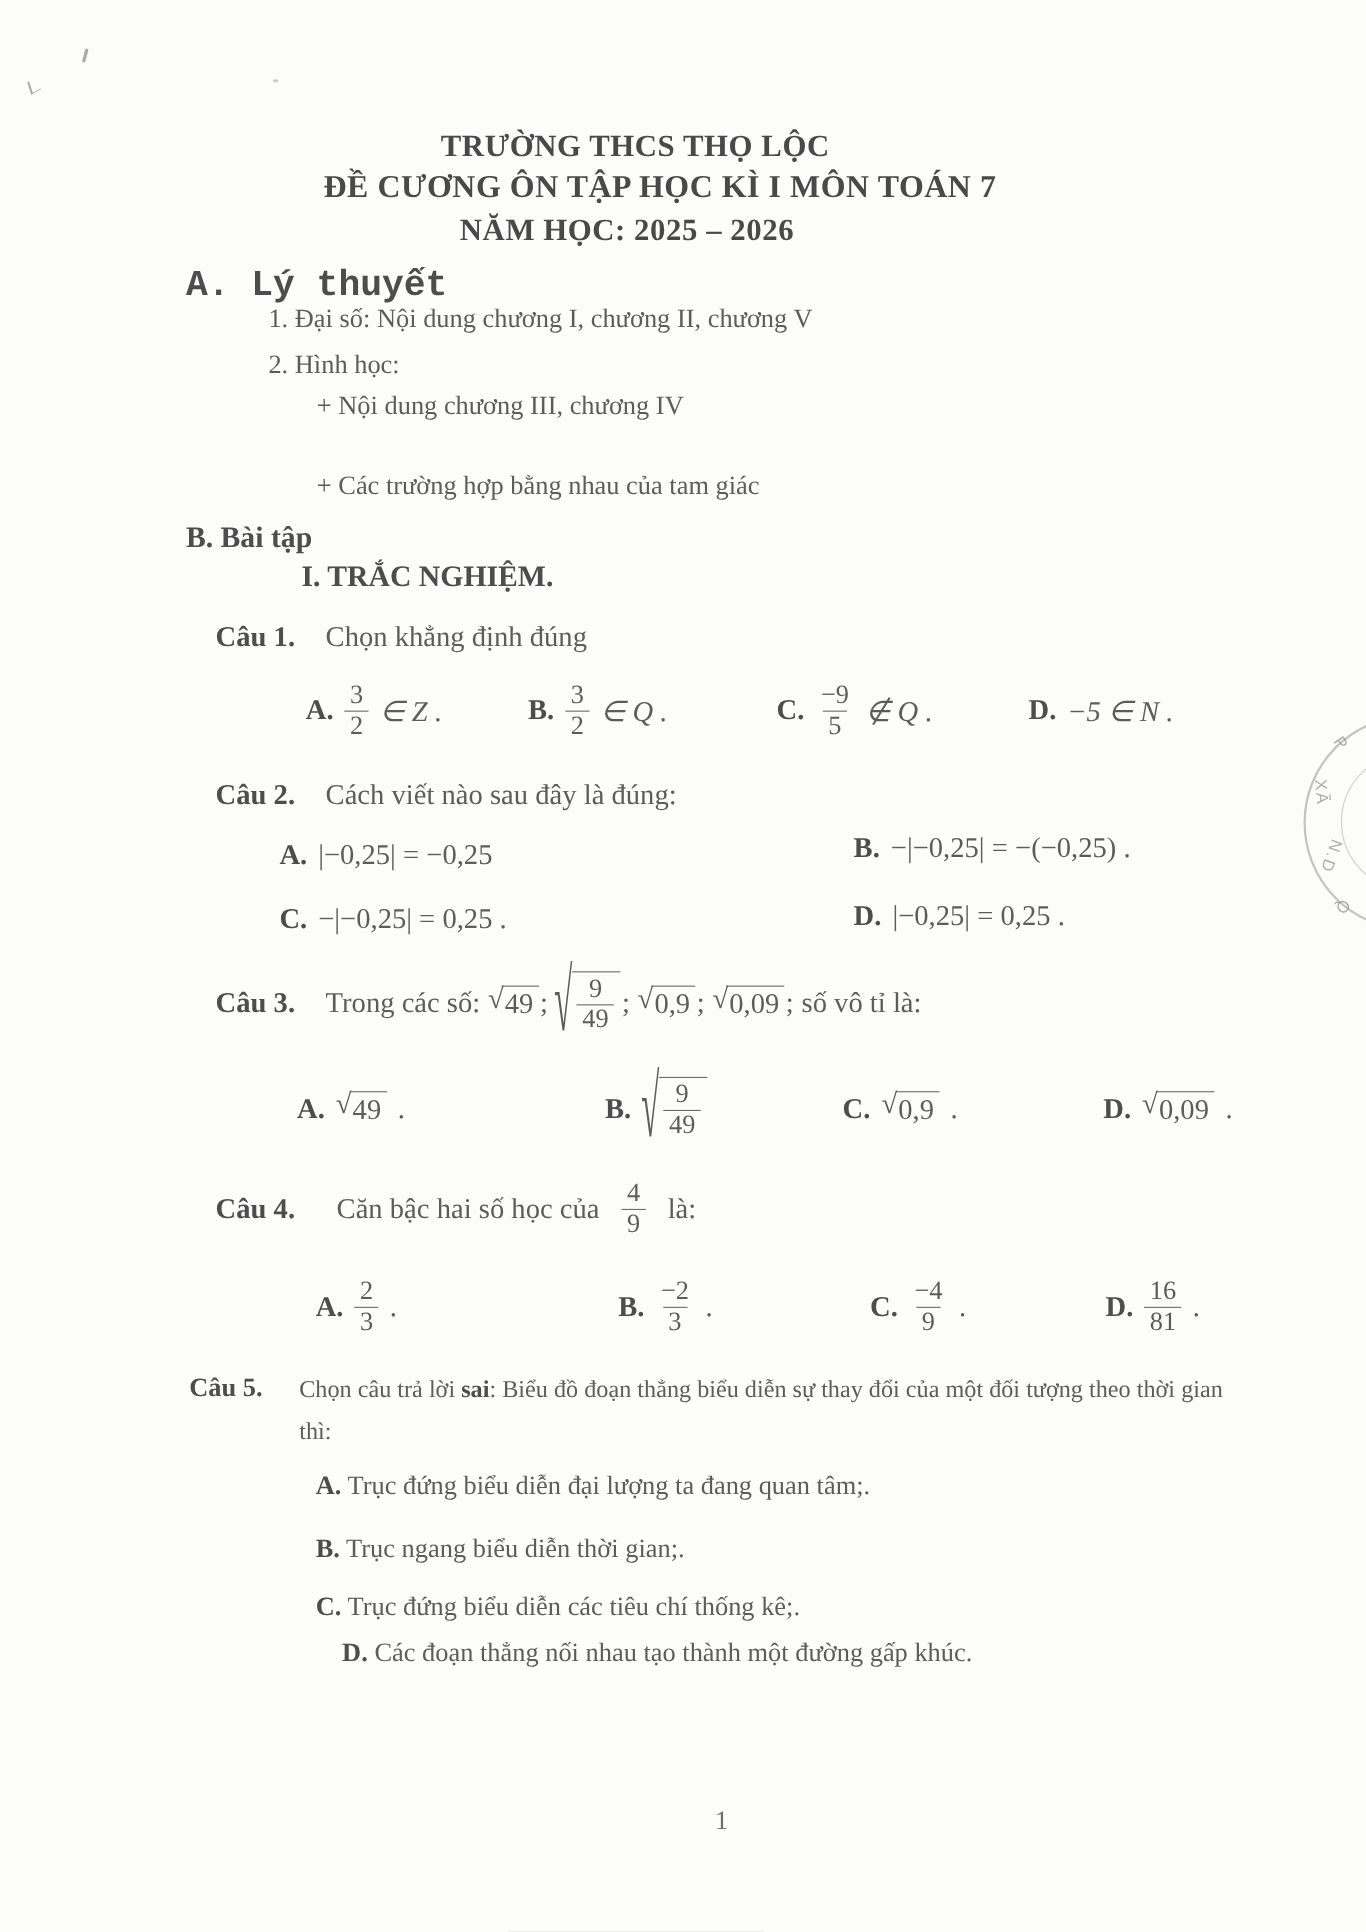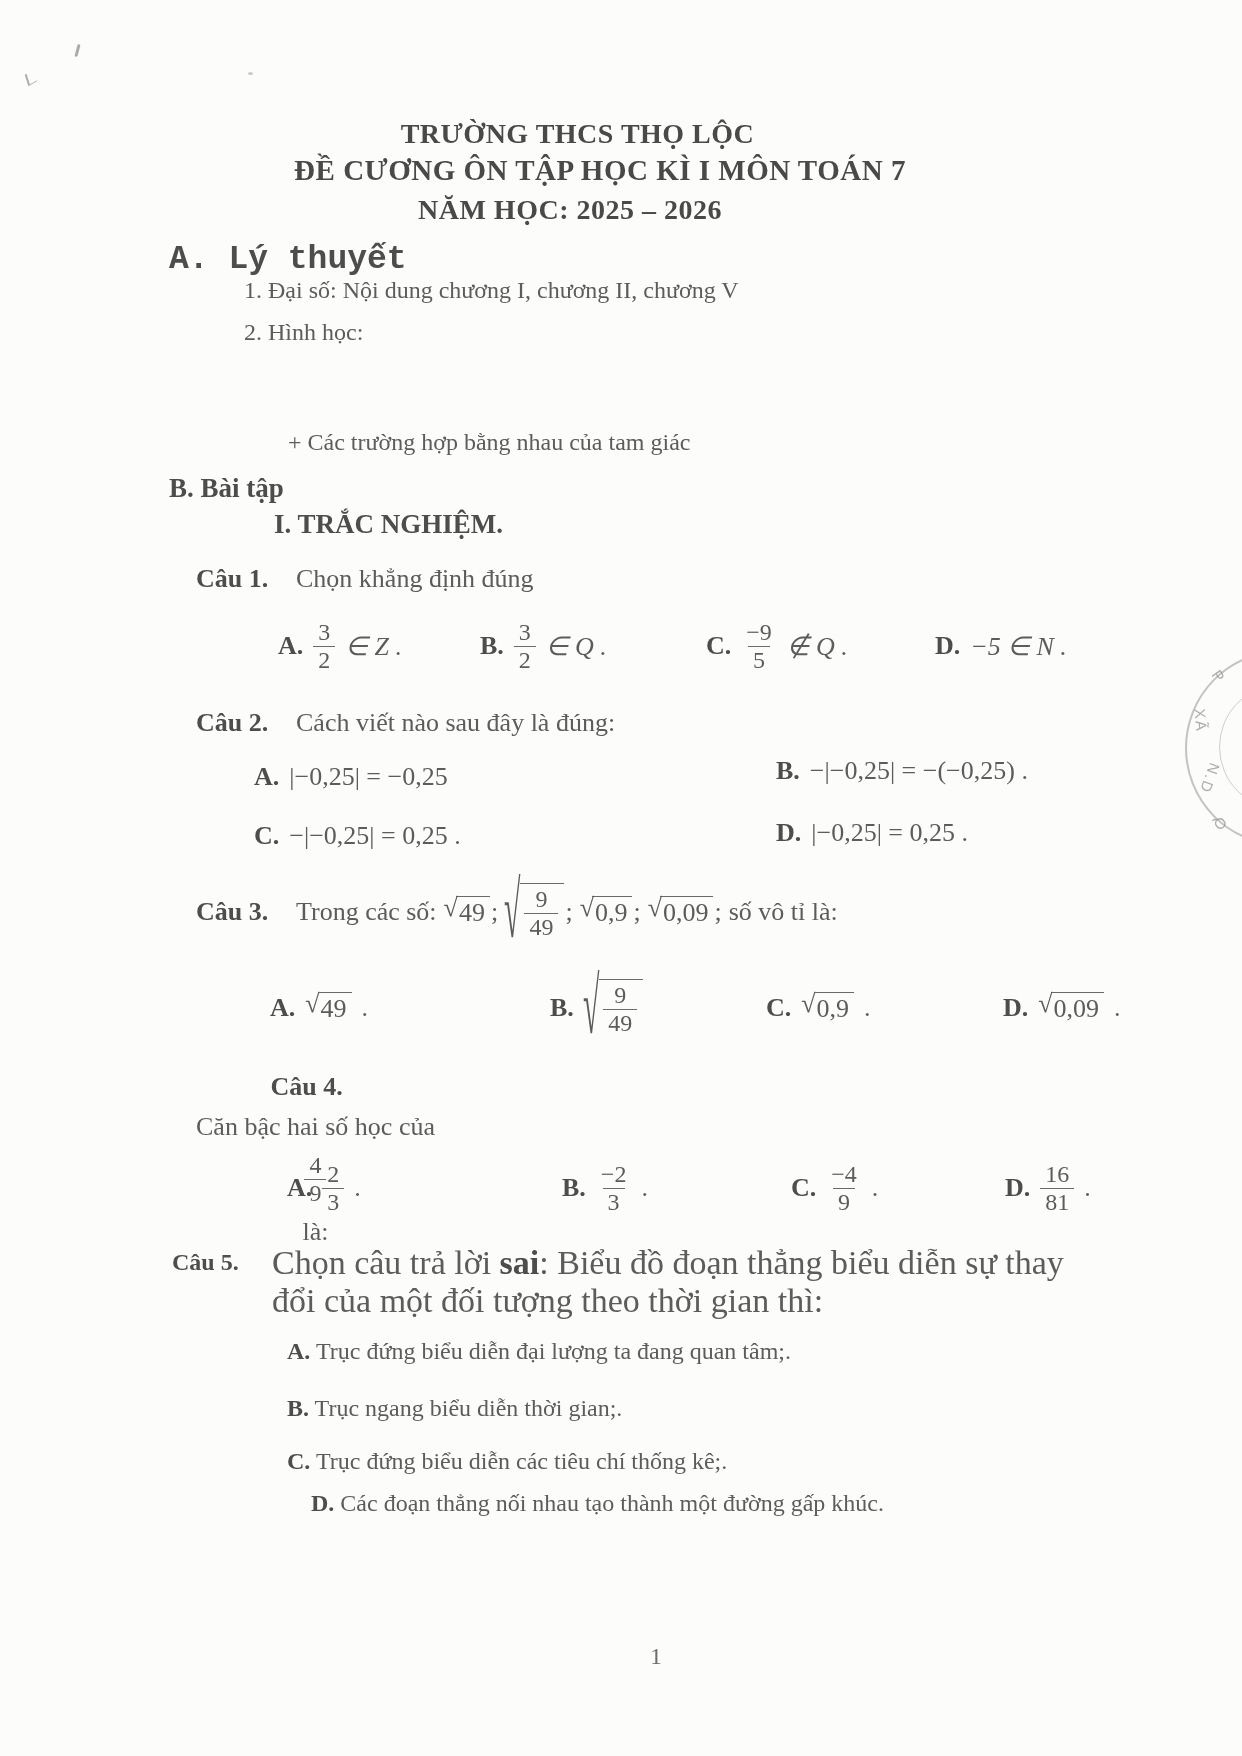--- a/index.html
+++ b/index.html
@@ -56,6 +56,7 @@
   <div class="abs line b" style="left:169px;top:240px;font-size:33px;font-family:Liberation Mono, monospace;">A. Lý thuyết</div>
   <div class="abs line" style="left:244px;top:276px;">1. Đại số: Nội dung chương I, chương II, chương V</div>
   <div class="abs line" style="left:244px;top:318px;">2. Hình học:</div>
+  <div class="abs line" style="left:288px;top:355px;">+ Nội dung chương III, chương IV</div>
   <div class="abs line" style="left:288px;top:428px;">+ Các trường hợp bằng nhau của tam giác</div>
 
   <div class="abs line b" style="left:169px;top:472px;font-size:27px;">B. Bài tập</div>

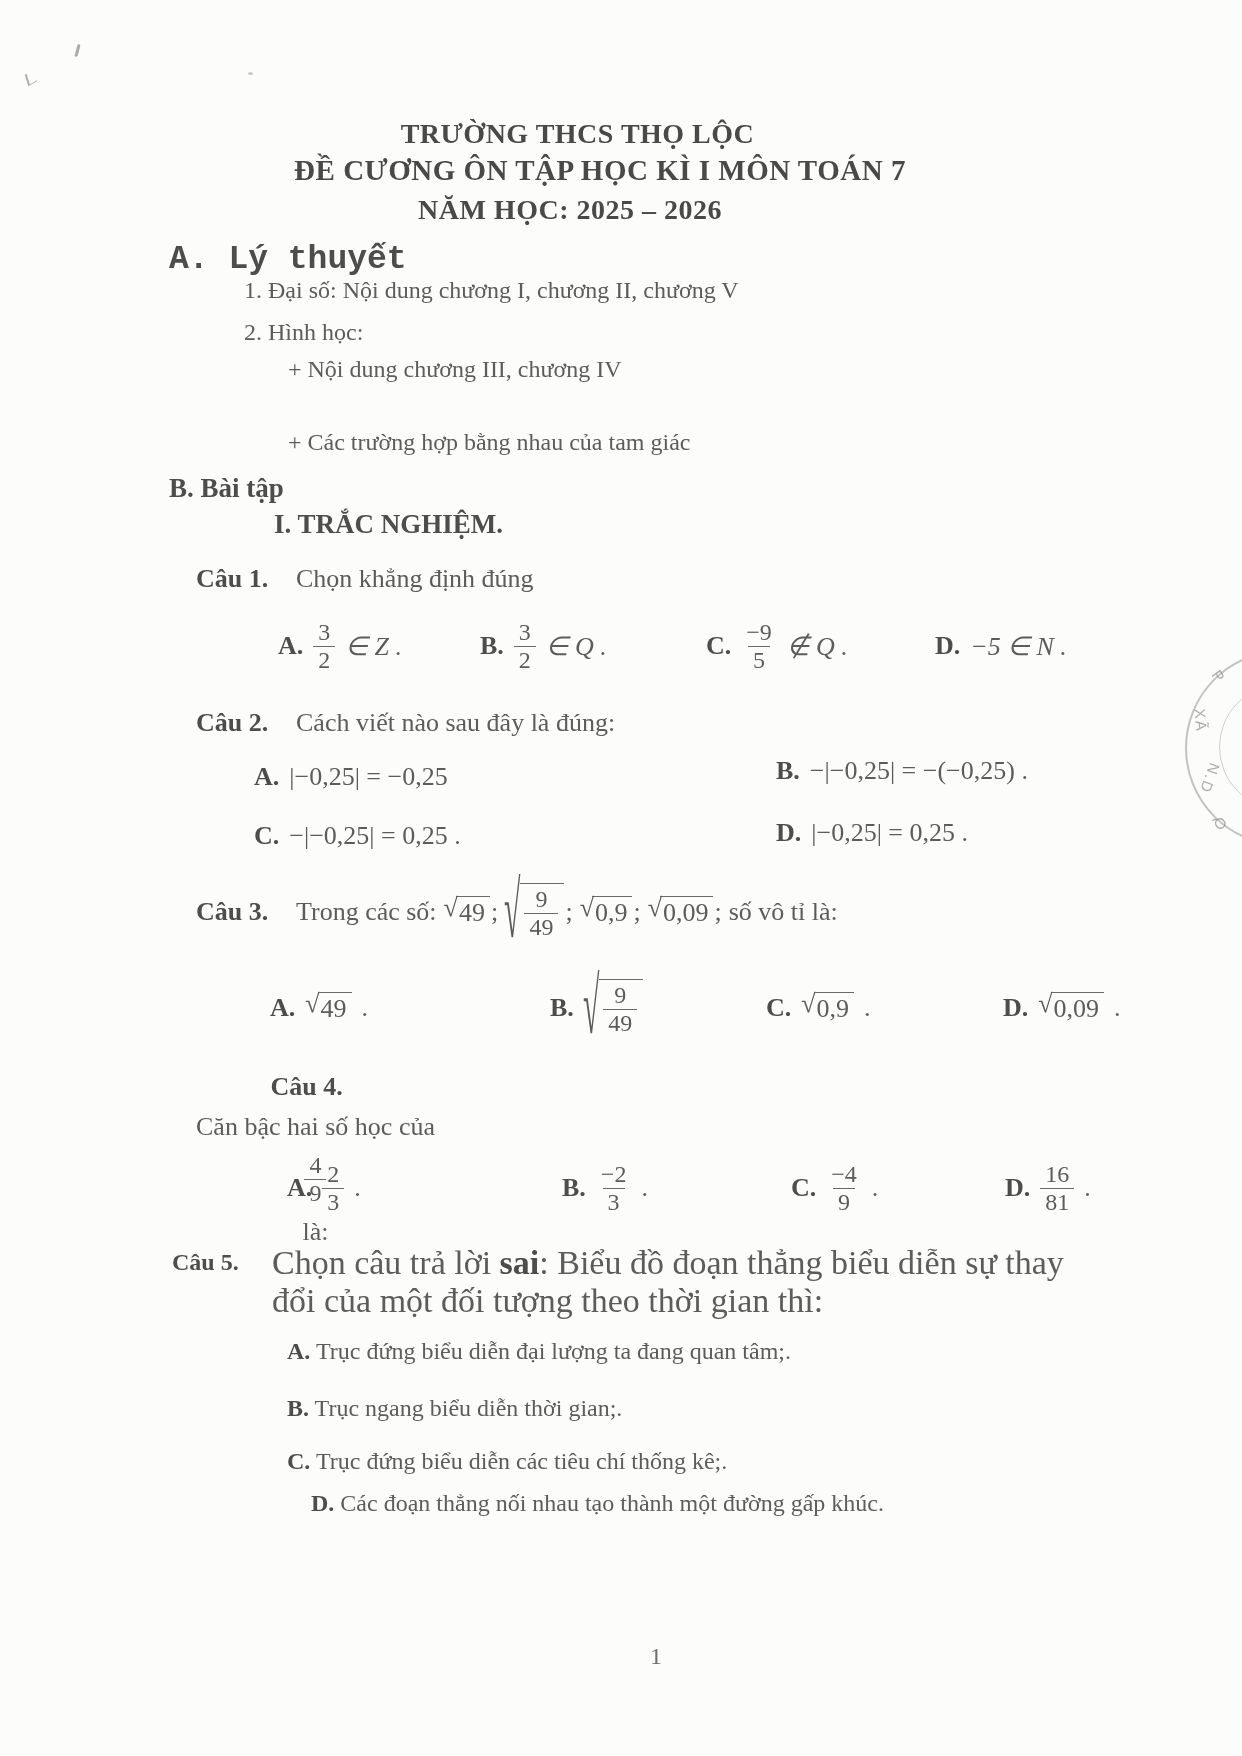--- a/index.html
+++ b/index.html
@@ -179,7 +179,7 @@
     <span>.</span>
   </div>
 
-  <div class="qrow" style="left:172px;top:1072px;height:54px;gap:10px;flex-direction:column;">
+  <div class="qrow" style="left:172px;top:1072px;height:54px;gap:20px;">
     <span class="qlabel b" style="margin-right:-10px;">Câu 4.</span>
     <span>Căn bậc hai số học của</span>
     <span class="frac">

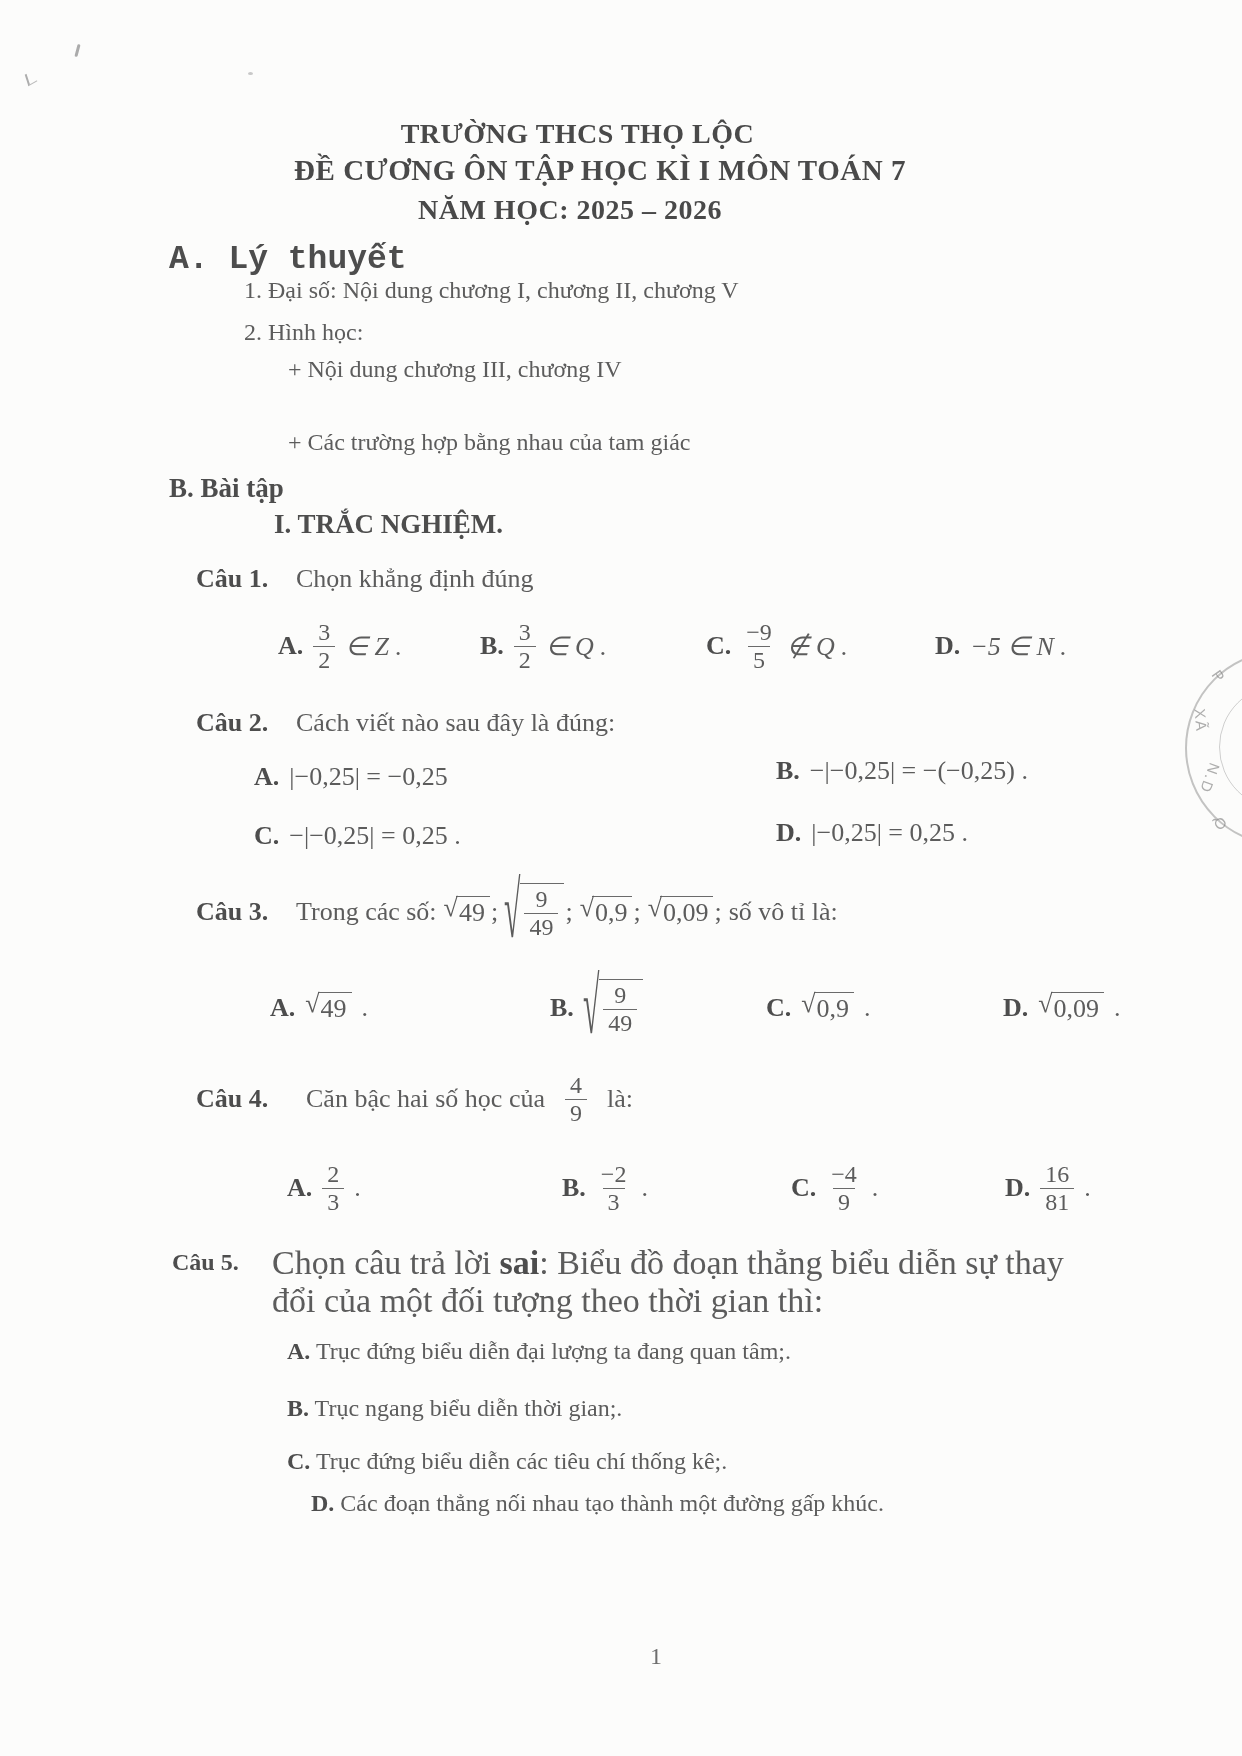--- a/index.html
+++ b/index.html
@@ -222,7 +222,7 @@
   </div>
 
   <div class="abs line b" style="left:172px;top:1248px;">Câu 5.</div>
-  <div class="abs" style="left:272px;top:1244px;width:840px;font-size:34px;line-height:38px;">
+  <div class="abs" style="left:272px;top:1244px;width:840px;font-size:22px;line-height:38px;">
     <span>Chọn câu trả lời </span><span class="b">sai</span><span>: Biểu đồ đoạn thẳng biểu diễn sự thay đổi của một đối tượng theo thời gian thì:</span>
   </div>
   <div class="abs line" style="left:287px;top:1337px;">

